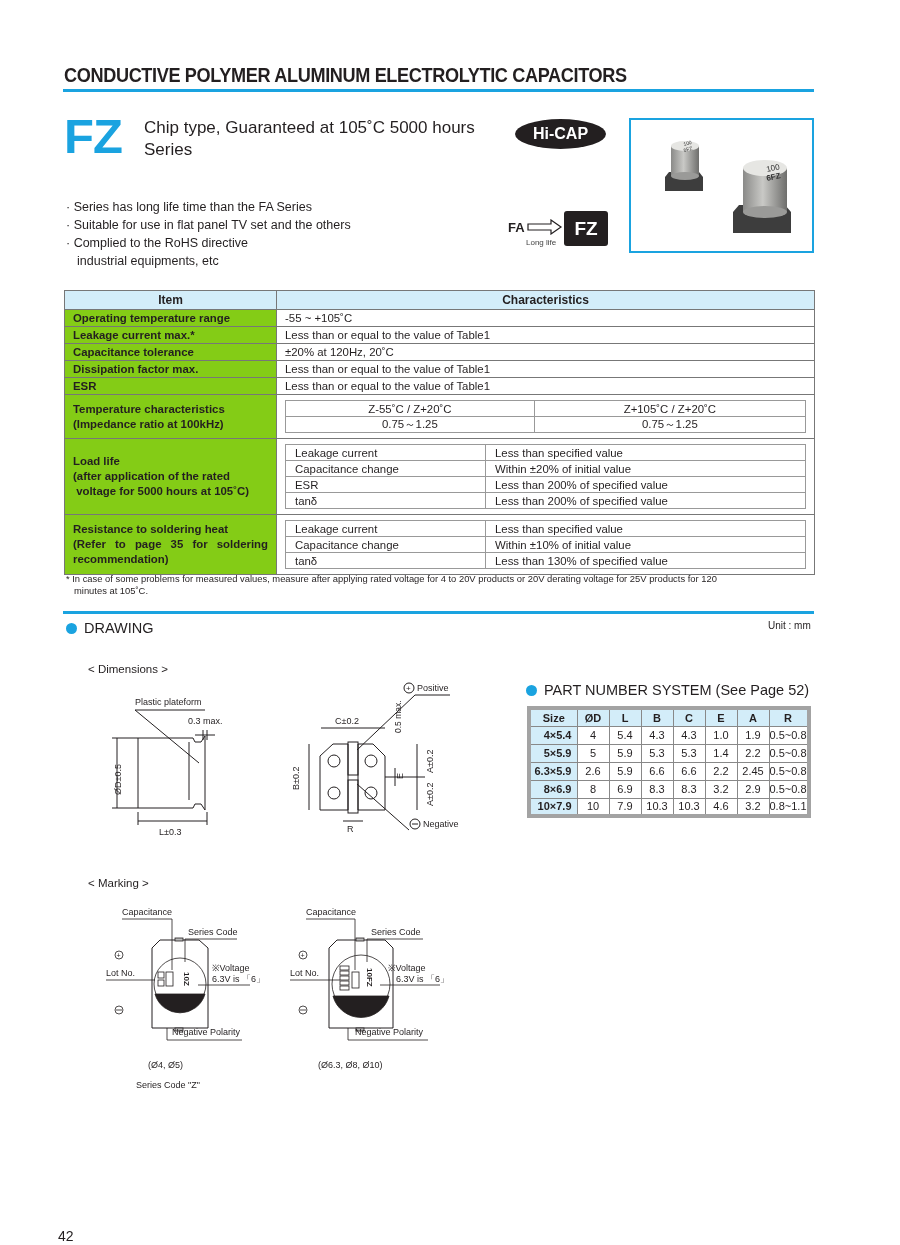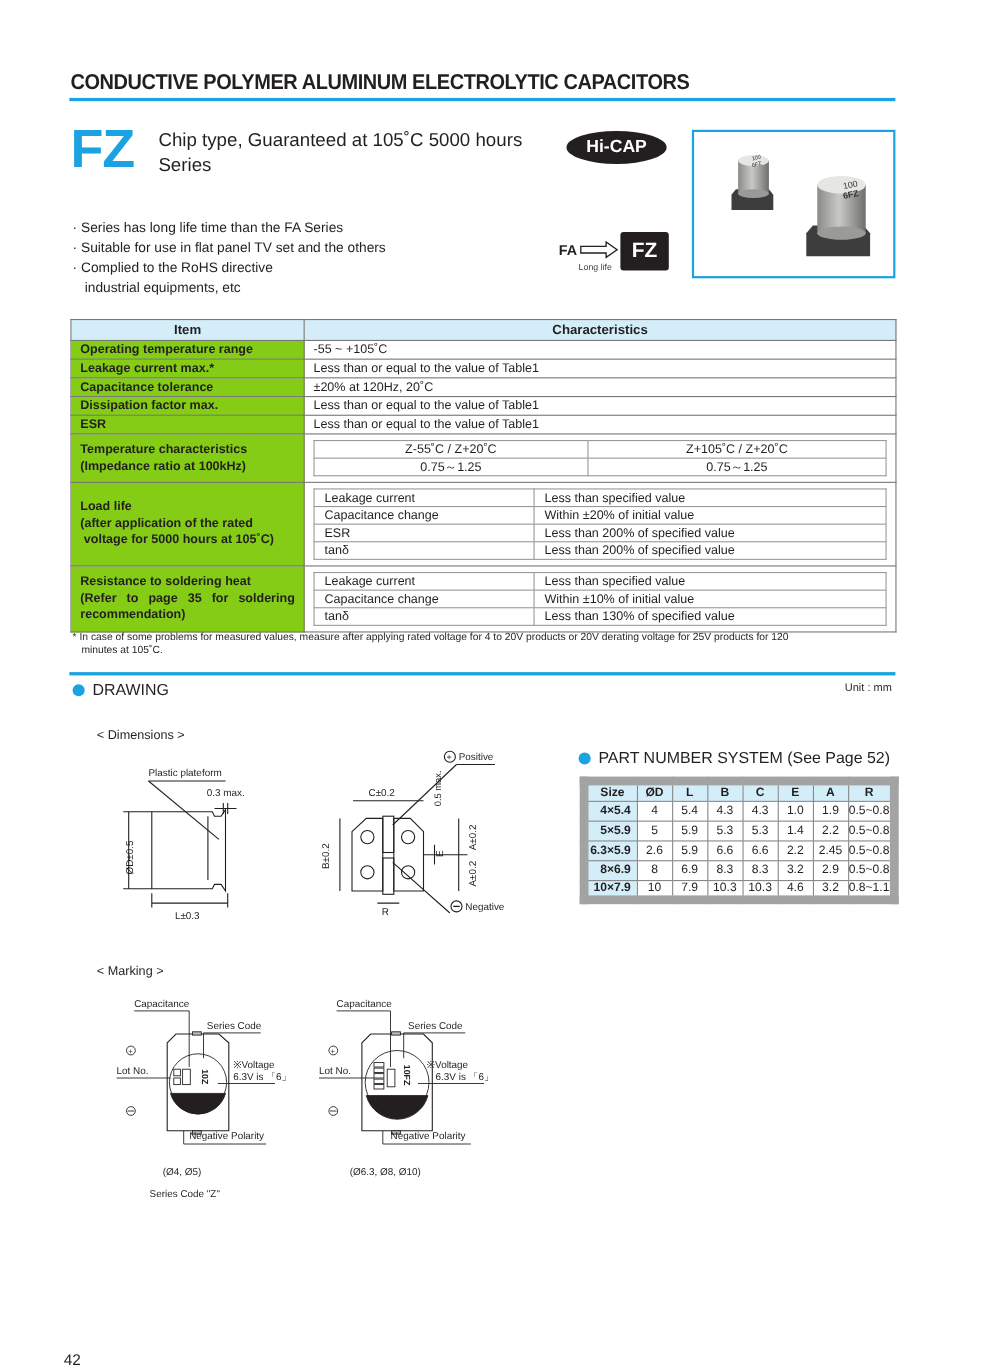--- a/index.html
+++ b/index.html
@@ -45,7 +45,7 @@
   .mark-h { left: 88px; top: 877px; font-size: 11.5px; }
 
   .pns-h { left: 526px; top: 682px; font-size: 14.5px; }
-  .pns { left: 527px; top: 706px; border-collapse: collapse; font-size: 11px; border: 8px solid #a3a3a3; }
+  .pns { left: 527px; top: 706px; border-collapse: collapse; font-size: 11px; border: 4px solid #a3a3a3; }
   .pns td, .pns th { border: 1px solid #888; text-align: center; height: 18px; padding: 0; }
   .pns th { background: #d3edf9; font-weight: bold; }
   .pns td.size { background: #d3edf9; font-weight: bold; text-align: right; padding-right: 5px; }

